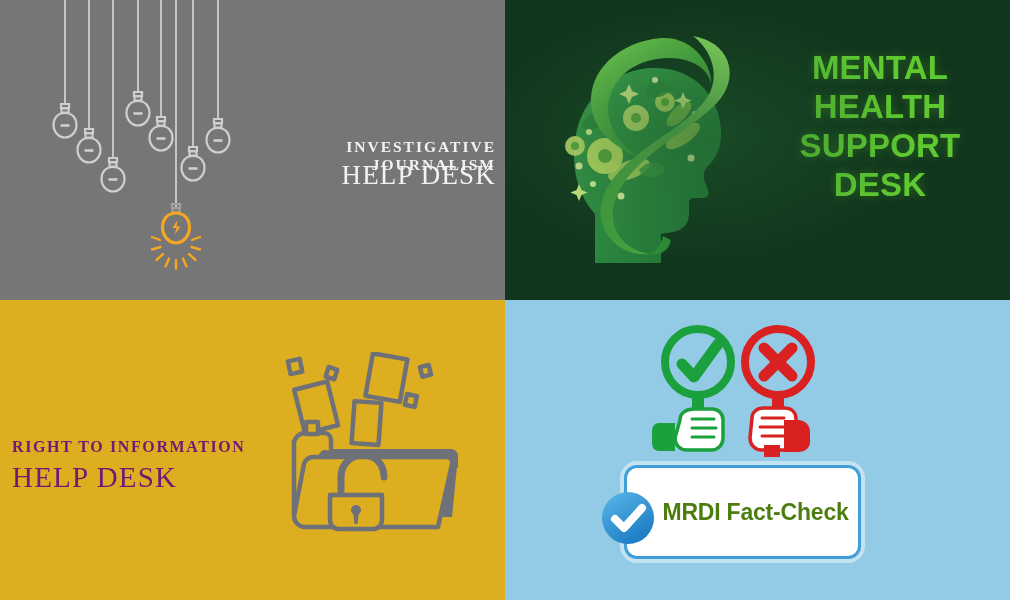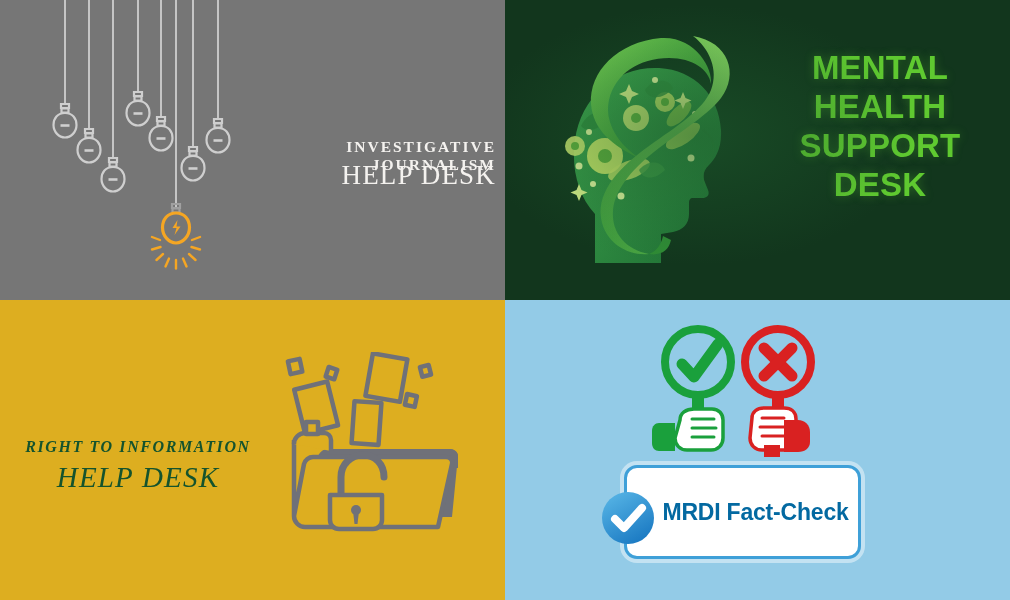--- a/index.html
+++ b/index.html
@@ -47,7 +47,7 @@
   .mh-art{position:absolute;left:38px;top:18px;width:215px;height:265px;}
 
   
-  .rti-text{position:absolute;color:#14532d;text-align:center;font-family:"Liberation Serif",serif;font-style:italic;}
+  .rti-text{position:absolute;color:#701a75;font-family:"Liberation Serif",serif;}
   .rti-kicker{left:12px;top:138px;width:252px;font-size:16px;font-weight:bold;letter-spacing:1.6px;}
   .rti-title{left:12px;top:161px;width:252px;font-size:29px;letter-spacing:1.2px;}
   .rti-art{position:absolute;left:280px;top:52px;width:190px;height:200px;}

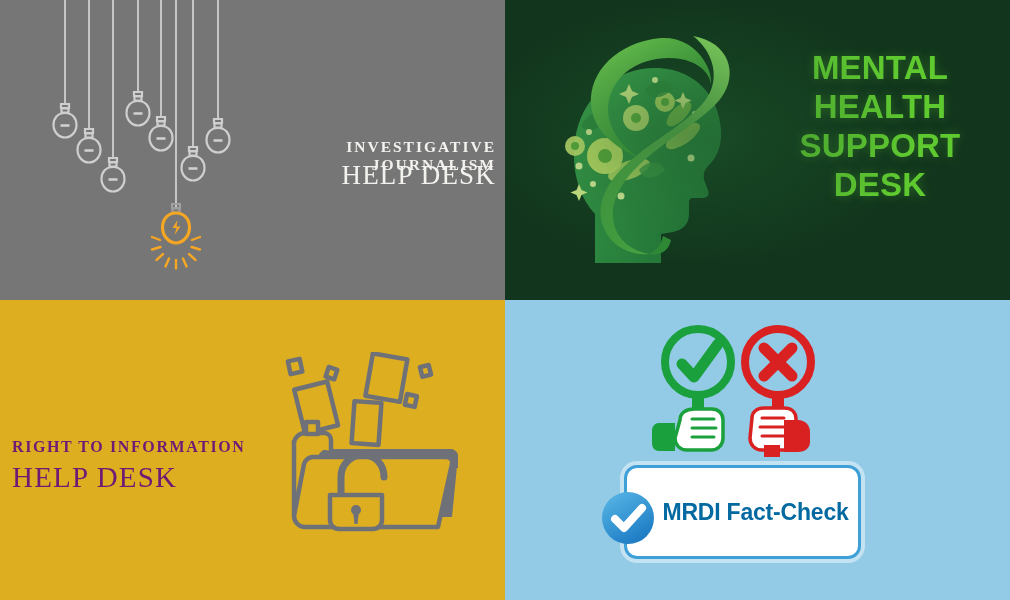--- a/index.html
+++ b/index.html
@@ -61,7 +61,7 @@
     display:flex;align-items:center;justify-content:center;
   }
   .fc-card-text{
-    color:#0369a1;font-weight:bold;font-size:23px;line-height:29px;
+    color:#4d7c0f;font-weight:bold;font-size:23px;line-height:29px;
     text-align:center;padding-left:26px;letter-spacing:-.2px;
     font-family:"Liberation Sans",sans-serif;
   }

